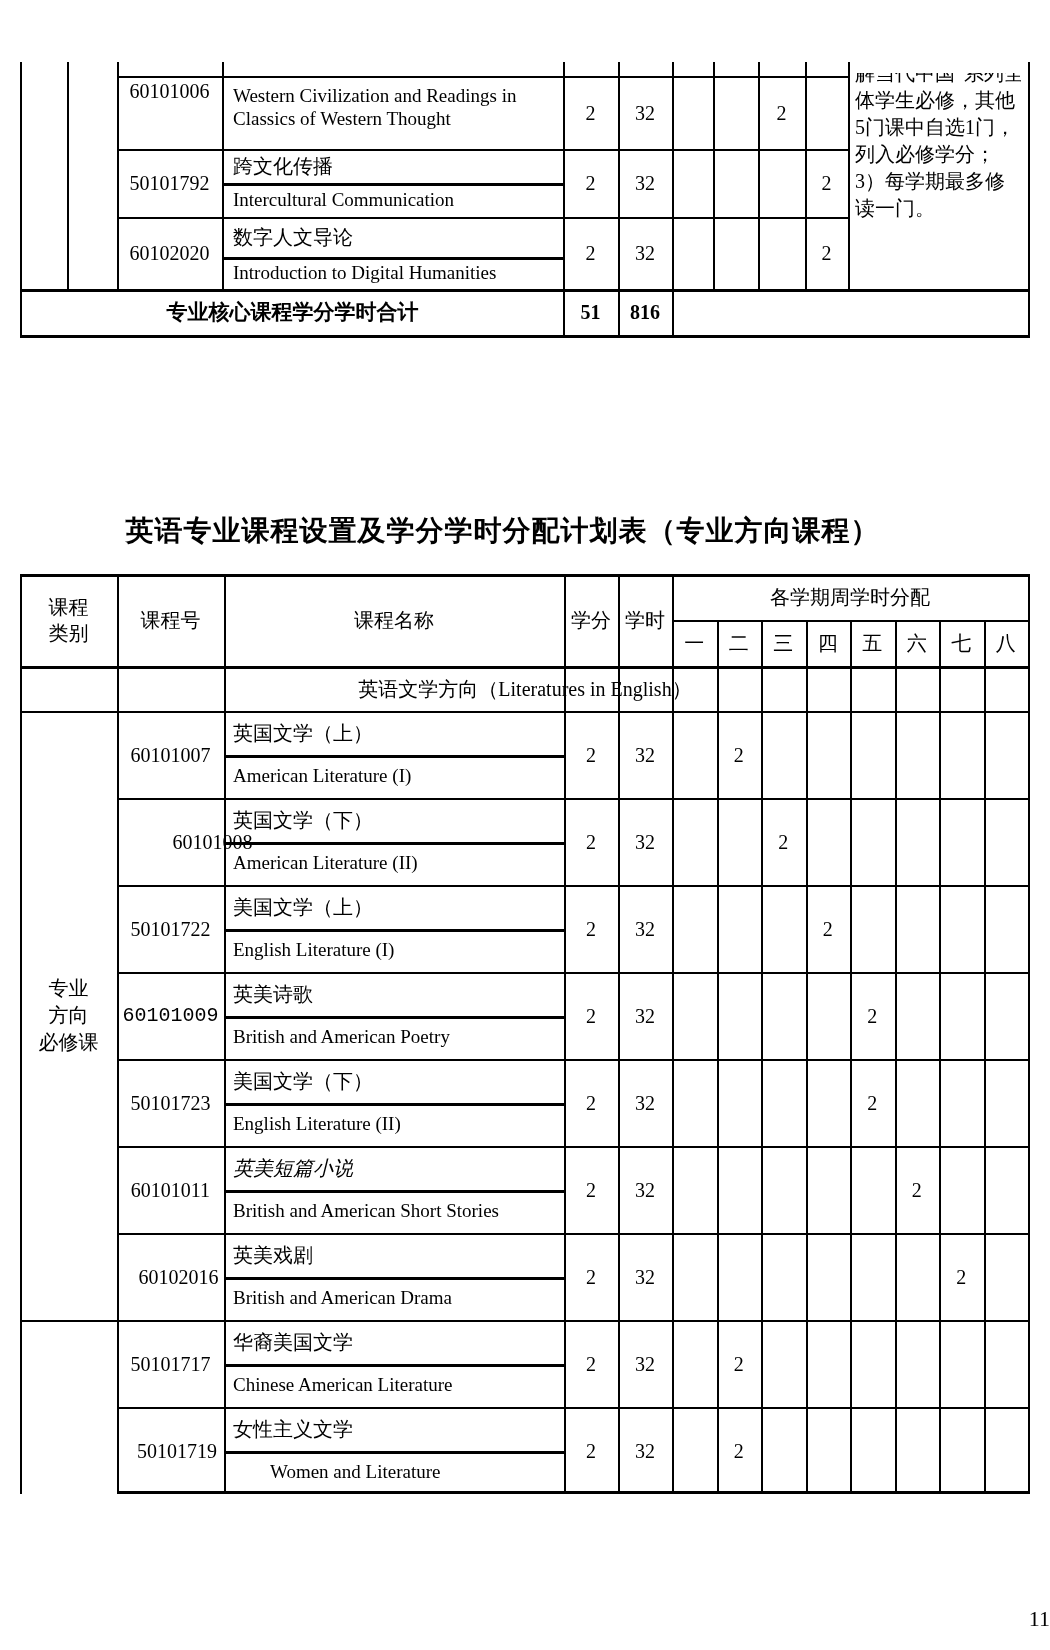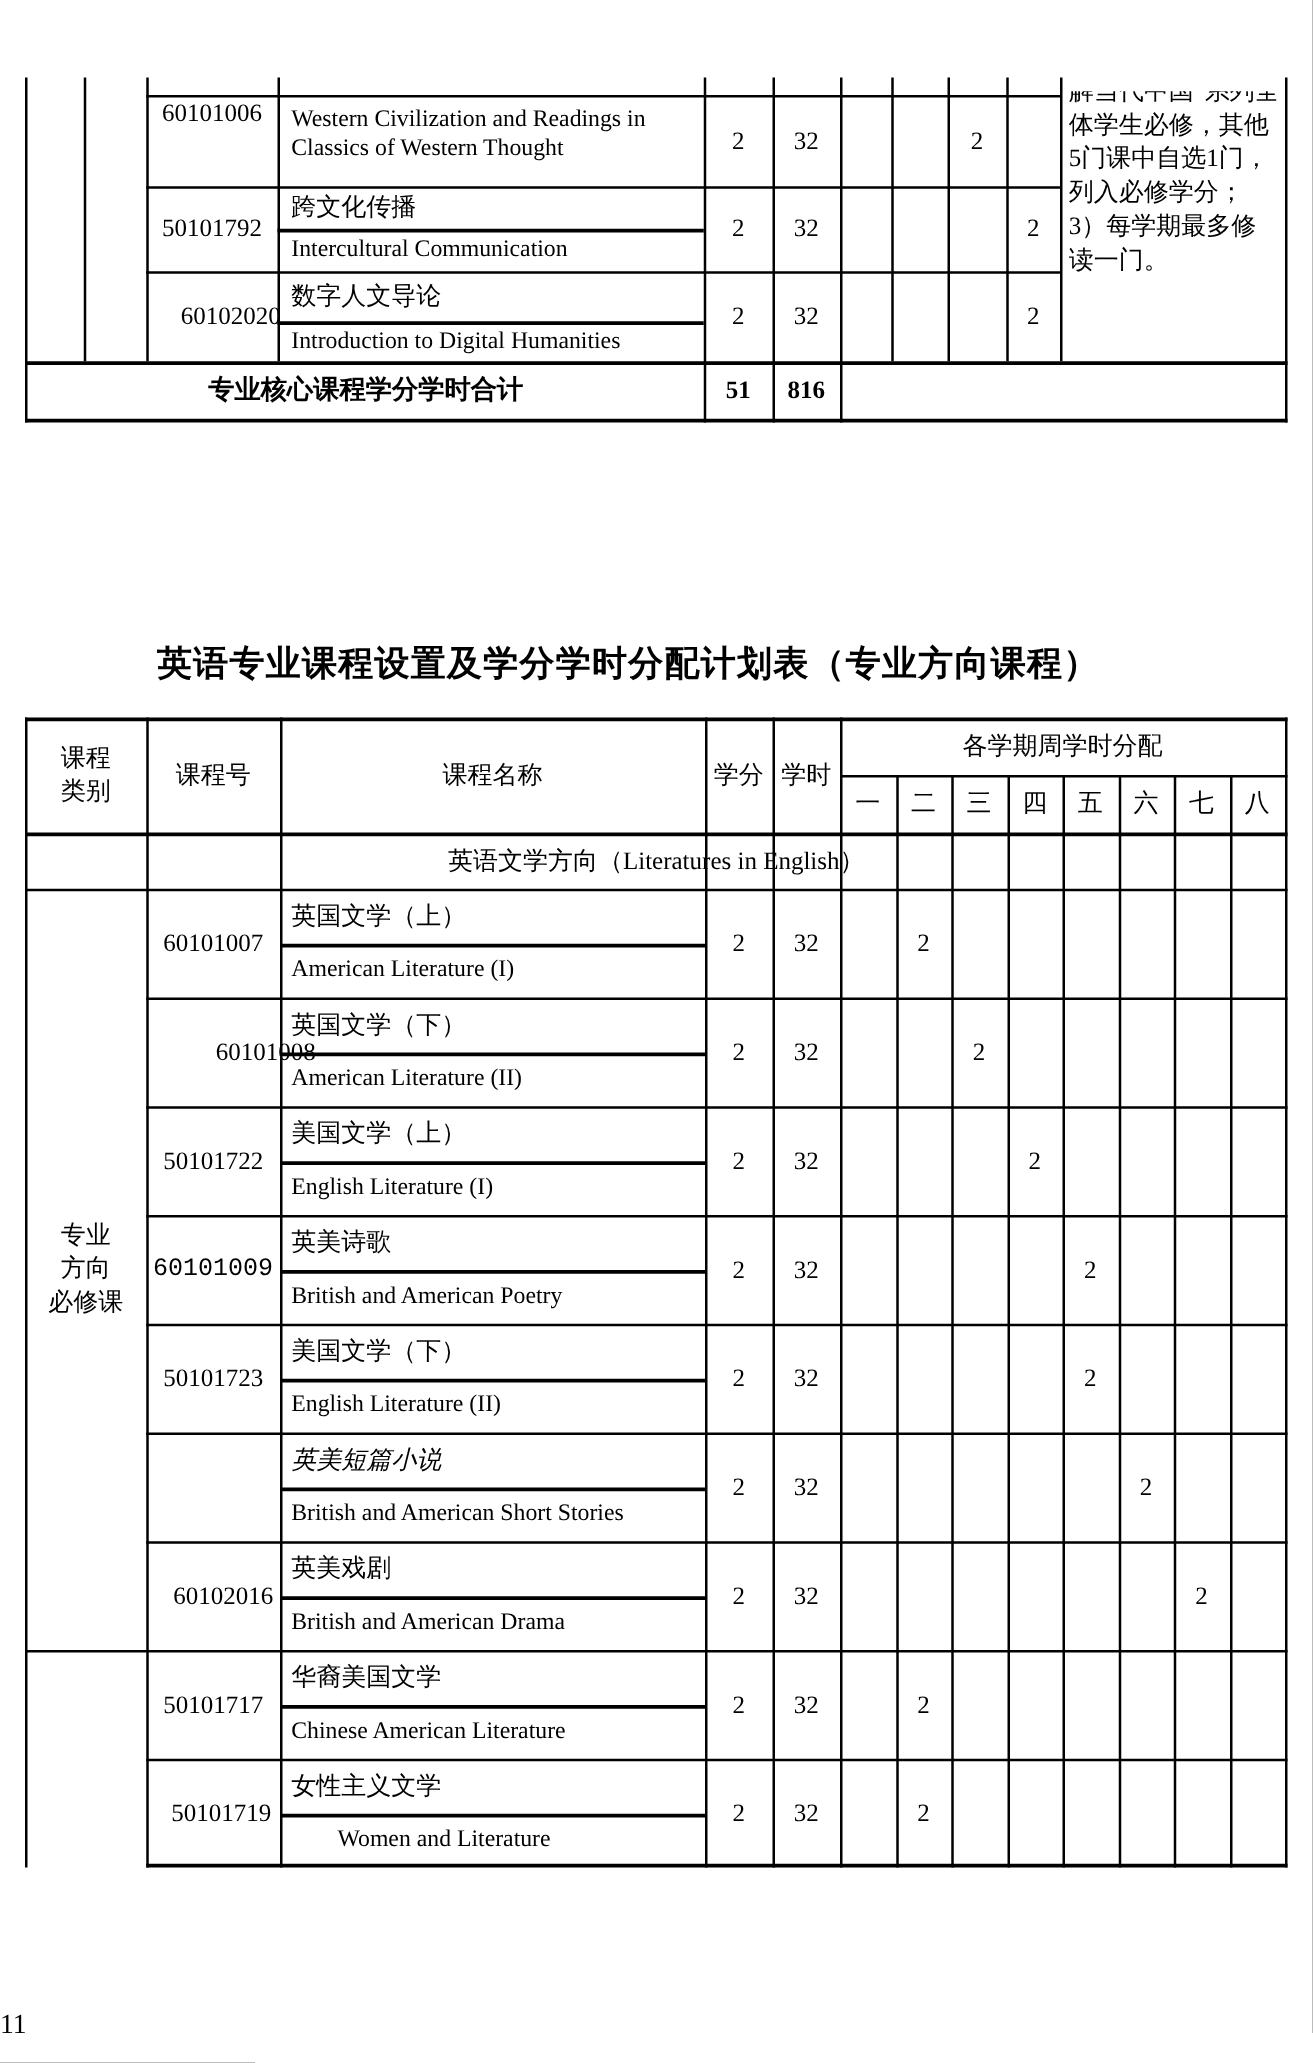--- a/index.html
+++ b/index.html
@@ -44,7 +44,7 @@
     <div class="cell" style="left:598px;top:87px;width:54px;height:68px;">32</div>
     <div class="cell" style="left:785px;top:87px;width:43px;height:68px;">2</div>
 
-    <div class="cell" style="left:97px;top:155px;width:105px;height:72px;padding-left:15px;">60102020</div>
+    <div class="cell" style="left:97px;top:155px;width:105px;height:72px;">60102020</div>
     <div class="cell left" style="left:204px;top:155px;width:337px;height:40px;">数字人文导论</div>
     <div class="cell left en" style="left:204px;top:195px;width:337px;height:32px;">Introduction to Digital Humanities</div>
     <div class="cell" style="left:543px;top:155px;width:55px;height:72px;">2</div>

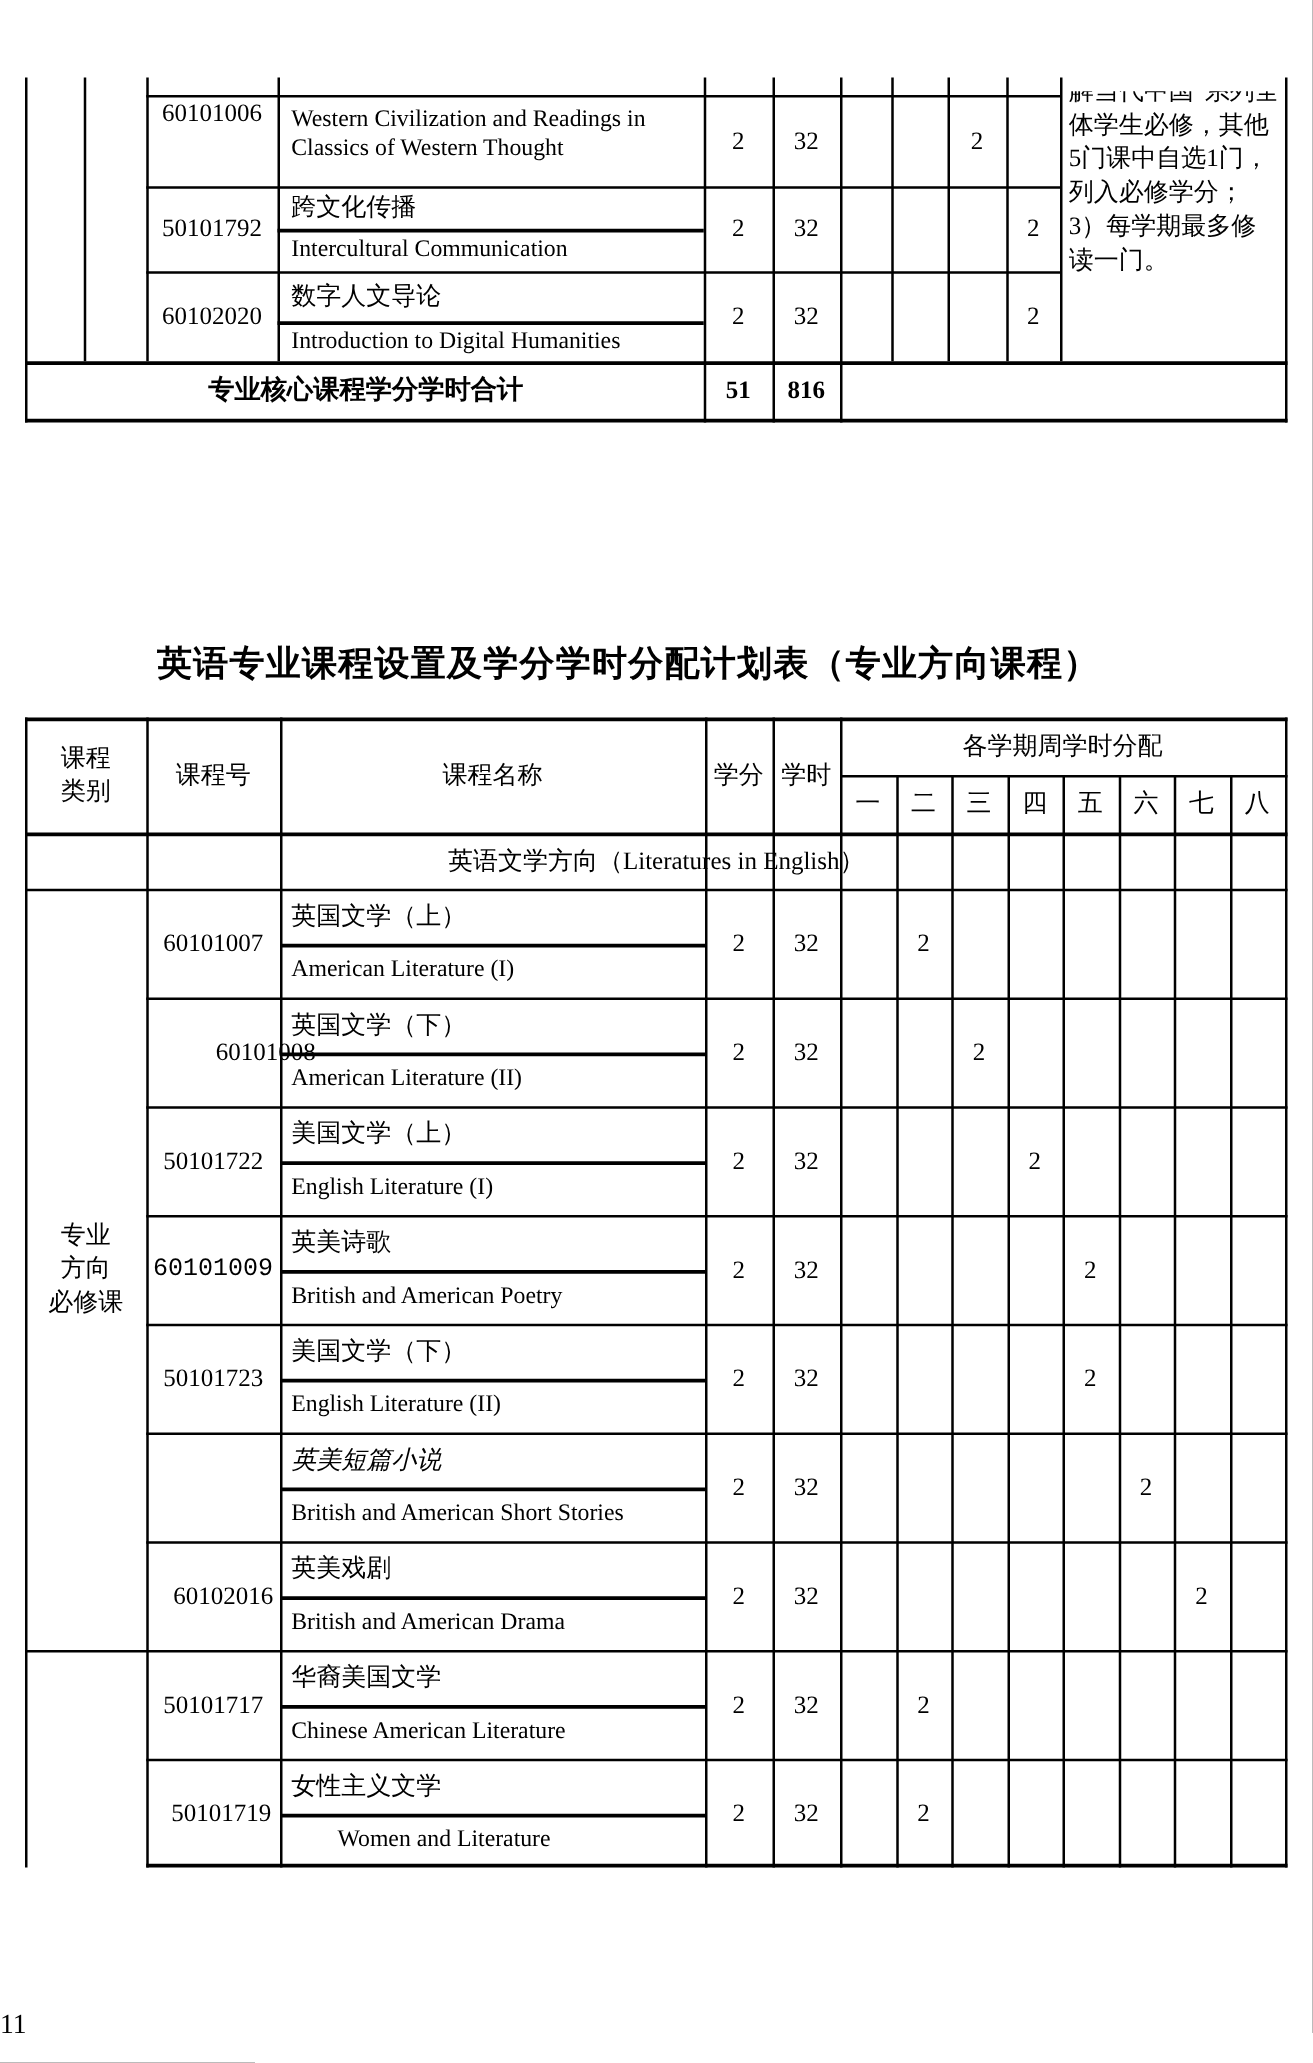--- a/index.html
+++ b/index.html
@@ -162,6 +162,7 @@
     </div>
 
     <div class="abs" style="left: 0px; width: 1010px; height: 87px; top: 572px;">
+      <div class="cell" style="left:97px;top:0;width:107px;height:87px;">60101011</div>
       <div class="cell left" style="left:204px;top:0;width:364px;height:44px;font-style:italic;">英美短篇小说</div>
       <div class="cell left en" style="left:204px;top:44px;width:340px;height:43px;">British and American Short Stories</div>
       <div class="cell" style="left:544px;top:0;width:54px;height:87px;">2</div>

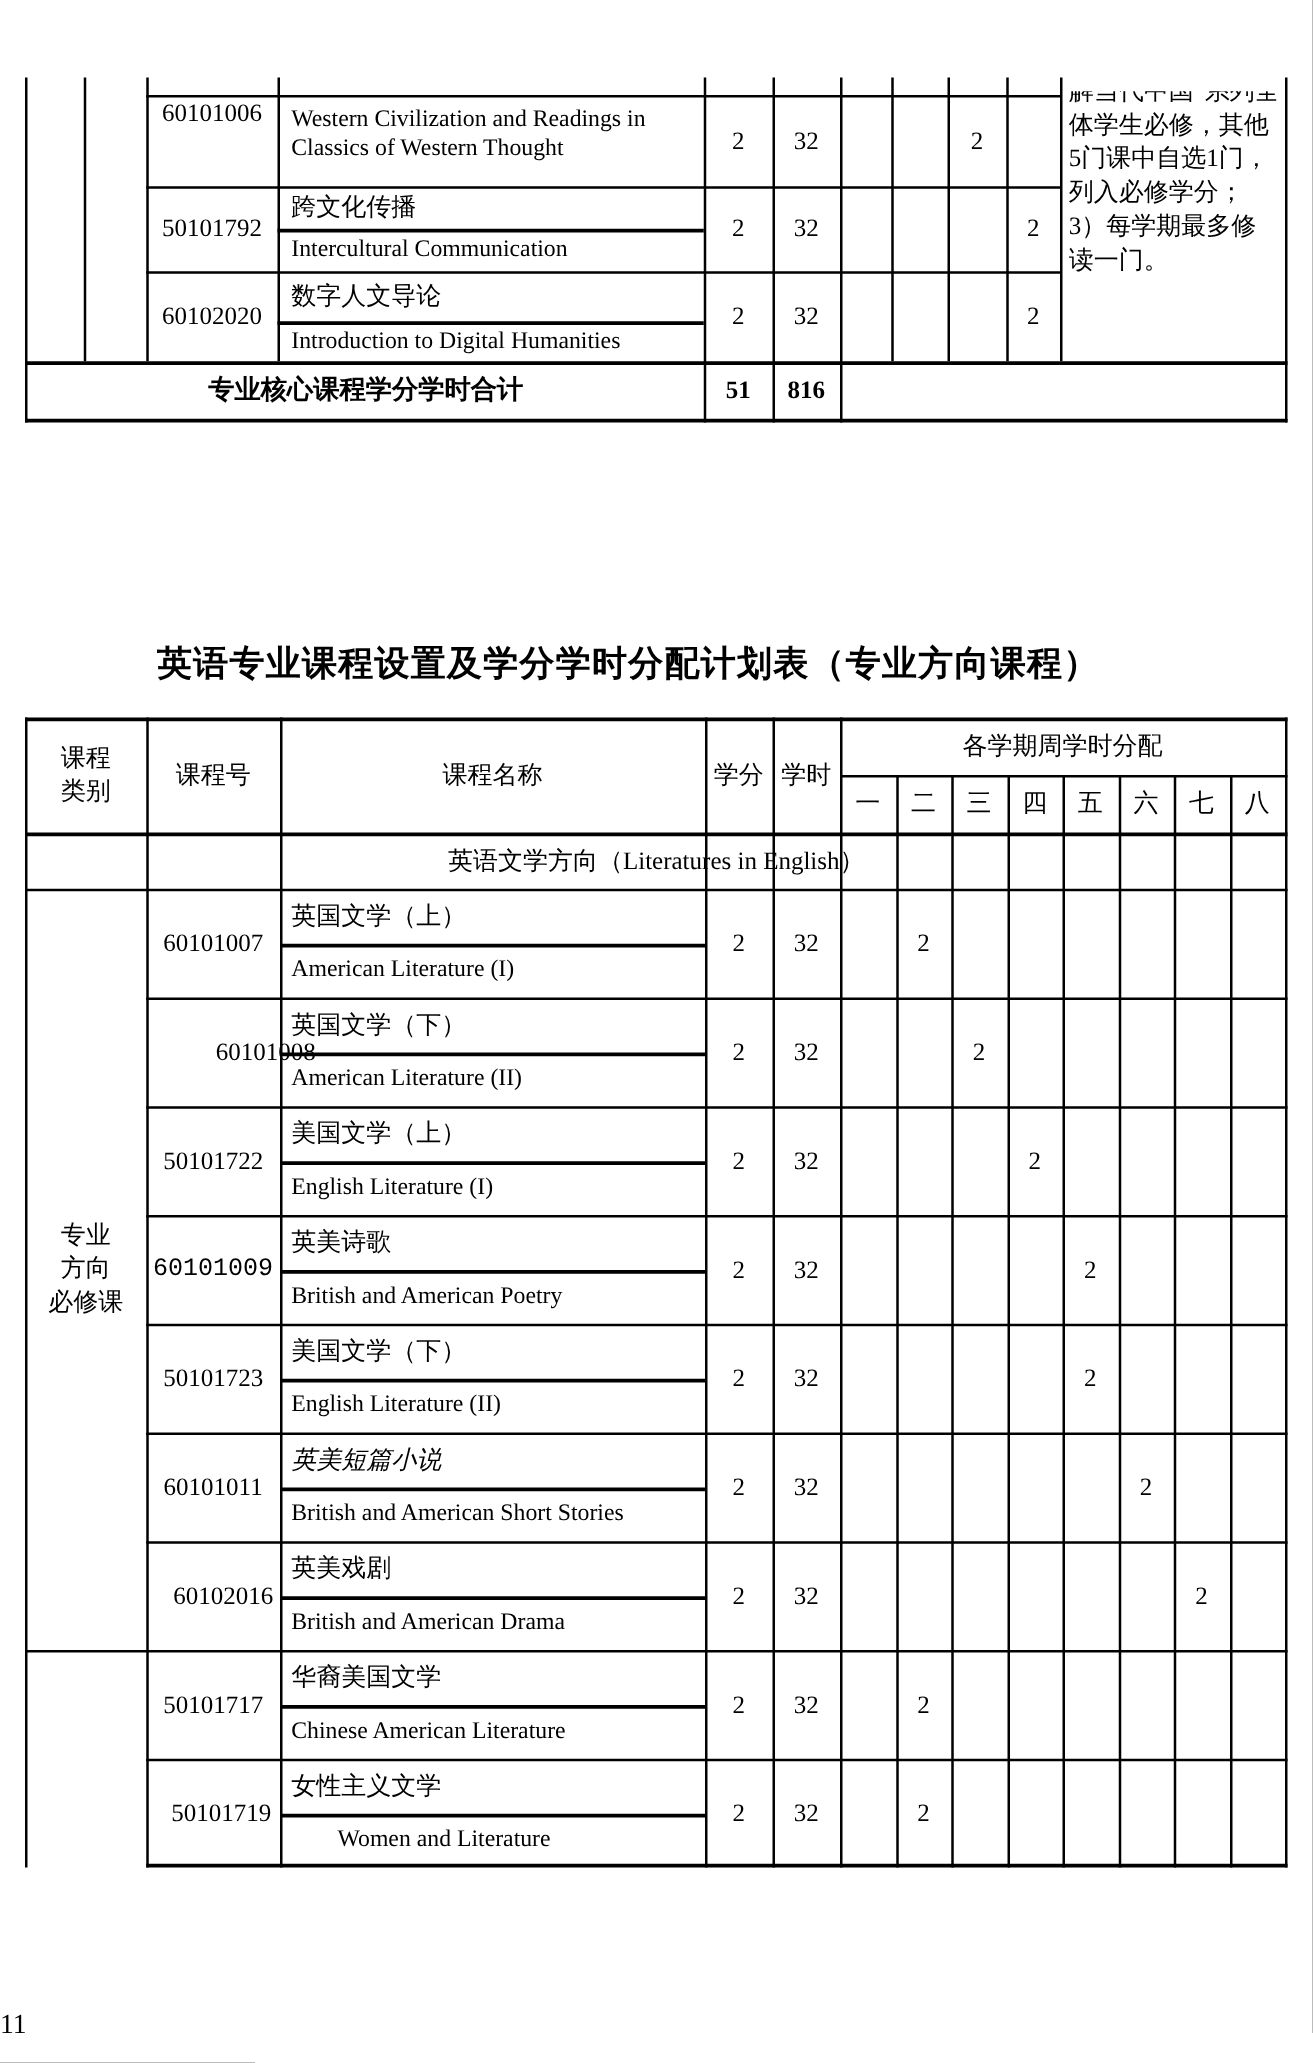--- a/index.html
+++ b/index.html
@@ -20,7 +20,7 @@
   #notes-cell{position:absolute;overflow:hidden;font-size:20px;line-height:27px;
               padding:0 3px;box-sizing:border-box;}
   .notes-line{white-space:nowrap;overflow:hidden;}
-  #page-number{position:absolute;left:0;width:1050px;top:1606px;text-align:left;font-size:22px;}
+  #page-number{position:absolute;left:0;width:1050px;top:1606px;text-align:right;font-size:22px;}
   .hdr2{display:flex;flex-direction:column;align-items:center;justify-content:center;
         font-size:20px;line-height:26px;}
 </style>

